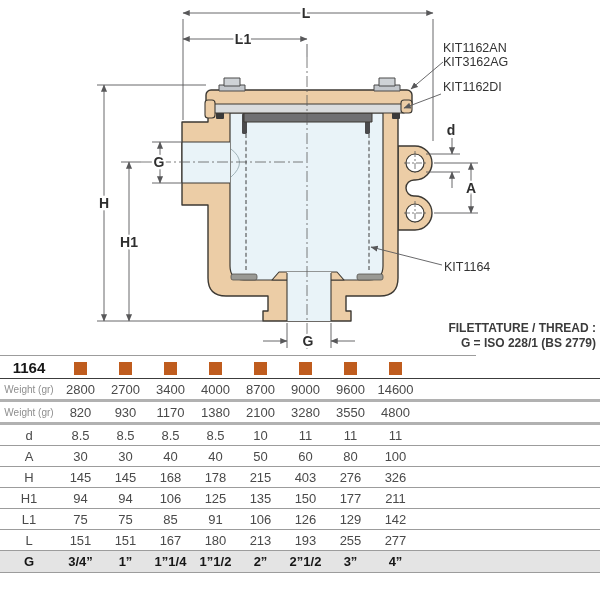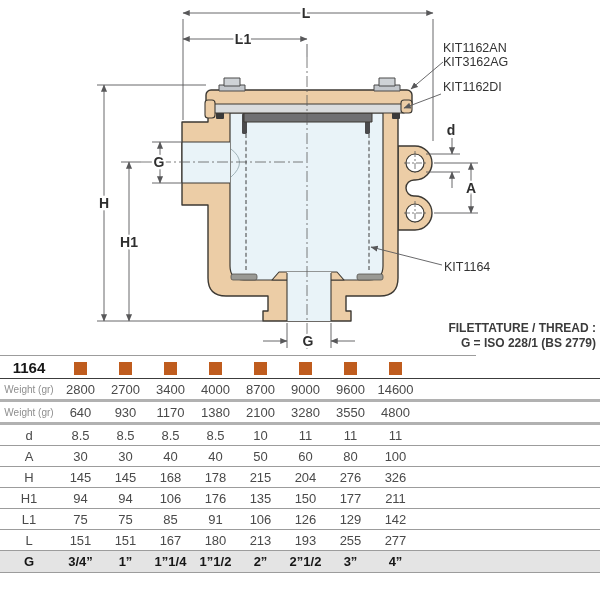--- a/index.html
+++ b/index.html
@@ -188,7 +188,7 @@
 
   <tr class="wt">
     <td class="wlabel">Weight (gr)</td>
-    <td>640</td>
+    <td>820</td>
     <td>930</td>
     <td>1170</td>
     <td>1380</td>

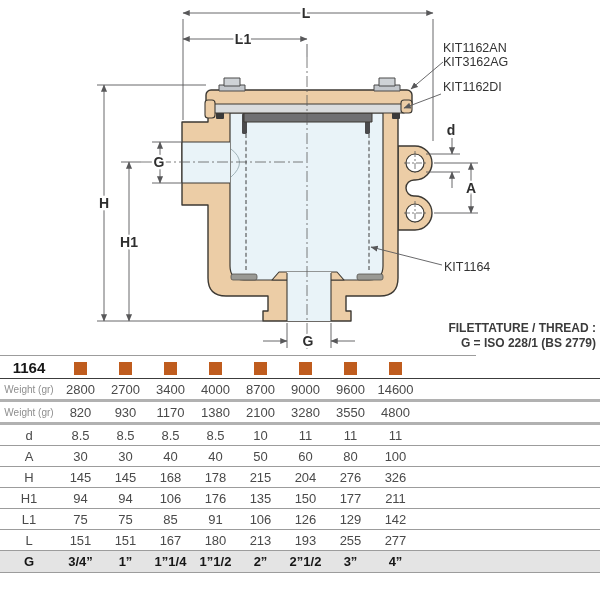--- a/index.html
+++ b/index.html
@@ -233,7 +233,7 @@
     <td>168</td>
     <td>178</td>
     <td>215</td>
-    <td>204</td>
+    <td>403</td>
     <td>276</td>
     <td>326</td>
     <td></td>

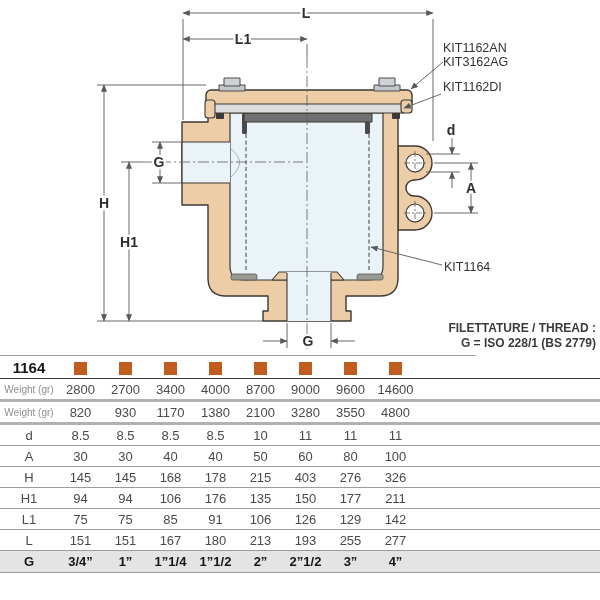--- a/index.html
+++ b/index.html
@@ -243,7 +243,7 @@
     <td>94</td>
     <td>94</td>
     <td>106</td>
-    <td>176</td>
+    <td>125</td>
     <td>135</td>
     <td>150</td>
     <td>177</td>

